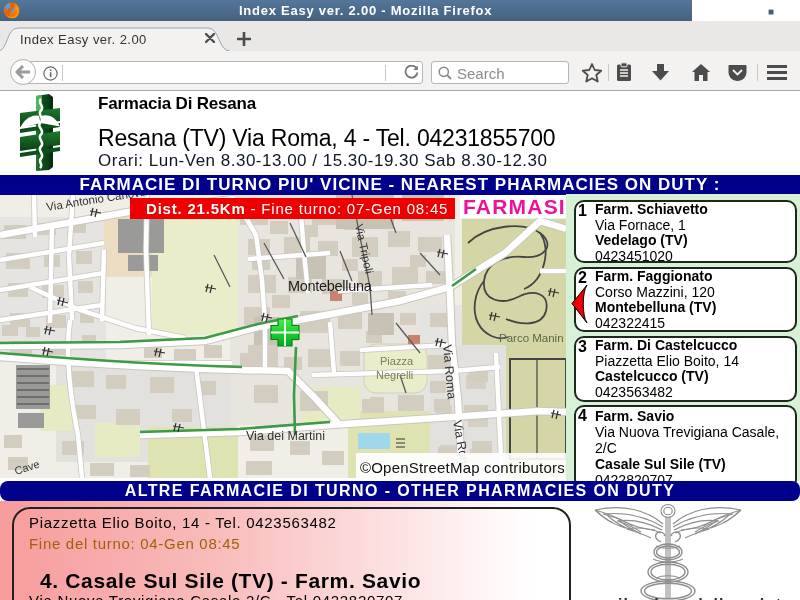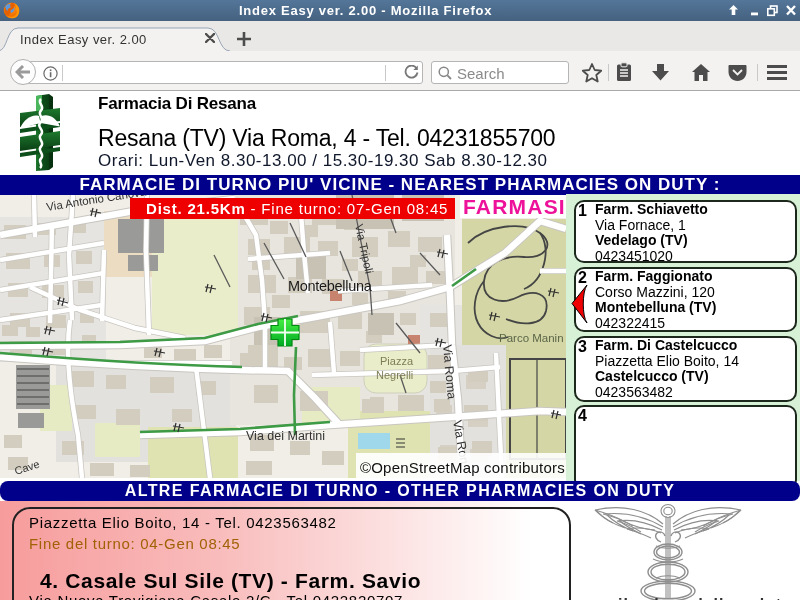--- a/index.html
+++ b/index.html
@@ -10,7 +10,7 @@
 </head>
 <body>
 
-<div class="abs" style="left:0;top:0;width:800px;height:21px;background:linear-gradient(#547699,#45617f);">
+<div class="abs" style="left:0;top:0;width:692px;height:21px;background:linear-gradient(#547699,#45617f);">
   <svg class="abs" style="left:3px;top:2px;" width="17" height="17" viewBox="0 0 34 34">
     <defs>
         <radialGradient id="fxo" cx="0.5" cy="0.3" r="0.9">

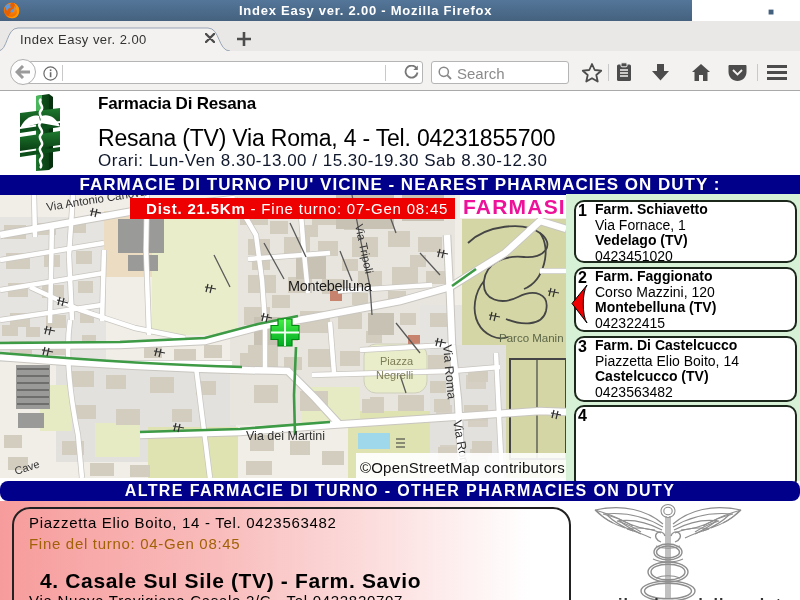--- a/index.html
+++ b/index.html
@@ -439,6 +439,7 @@
   <div class="abs" style="left:12px;top:144px;font-size:16px;font-weight:bold;">3</div>
   <div class="abs" style="left:29px;top:144px;font-size:14px;line-height:15.5px;"><b>Farm. Di Castelcucco</b><br>Piazzetta Elio Boito, 14<br><b>Castelcucco (TV)</b><br>0423563482</div>
   <div class="abs" style="left:12px;top:213px;font-size:16px;font-weight:bold;">4</div>
+  <div class="abs" style="left:29px;top:214px;font-size:14px;line-height:16px;"><b>Farm. Savio</b><br>Via Nuova Trevigiana Casale, 2/C<br><b>Casale Sul Sile (TV)</b><br>0422820707</div>
 
   <svg class="abs" style="left:5px;top:90px" width="17" height="40" viewBox="0 0 17 40">
       <path d="M16,1 L1,19.5 L16,39 C11,32 11,8 16,1 Z" fill="#ee0000" stroke="#000" stroke-width="1"></path>

